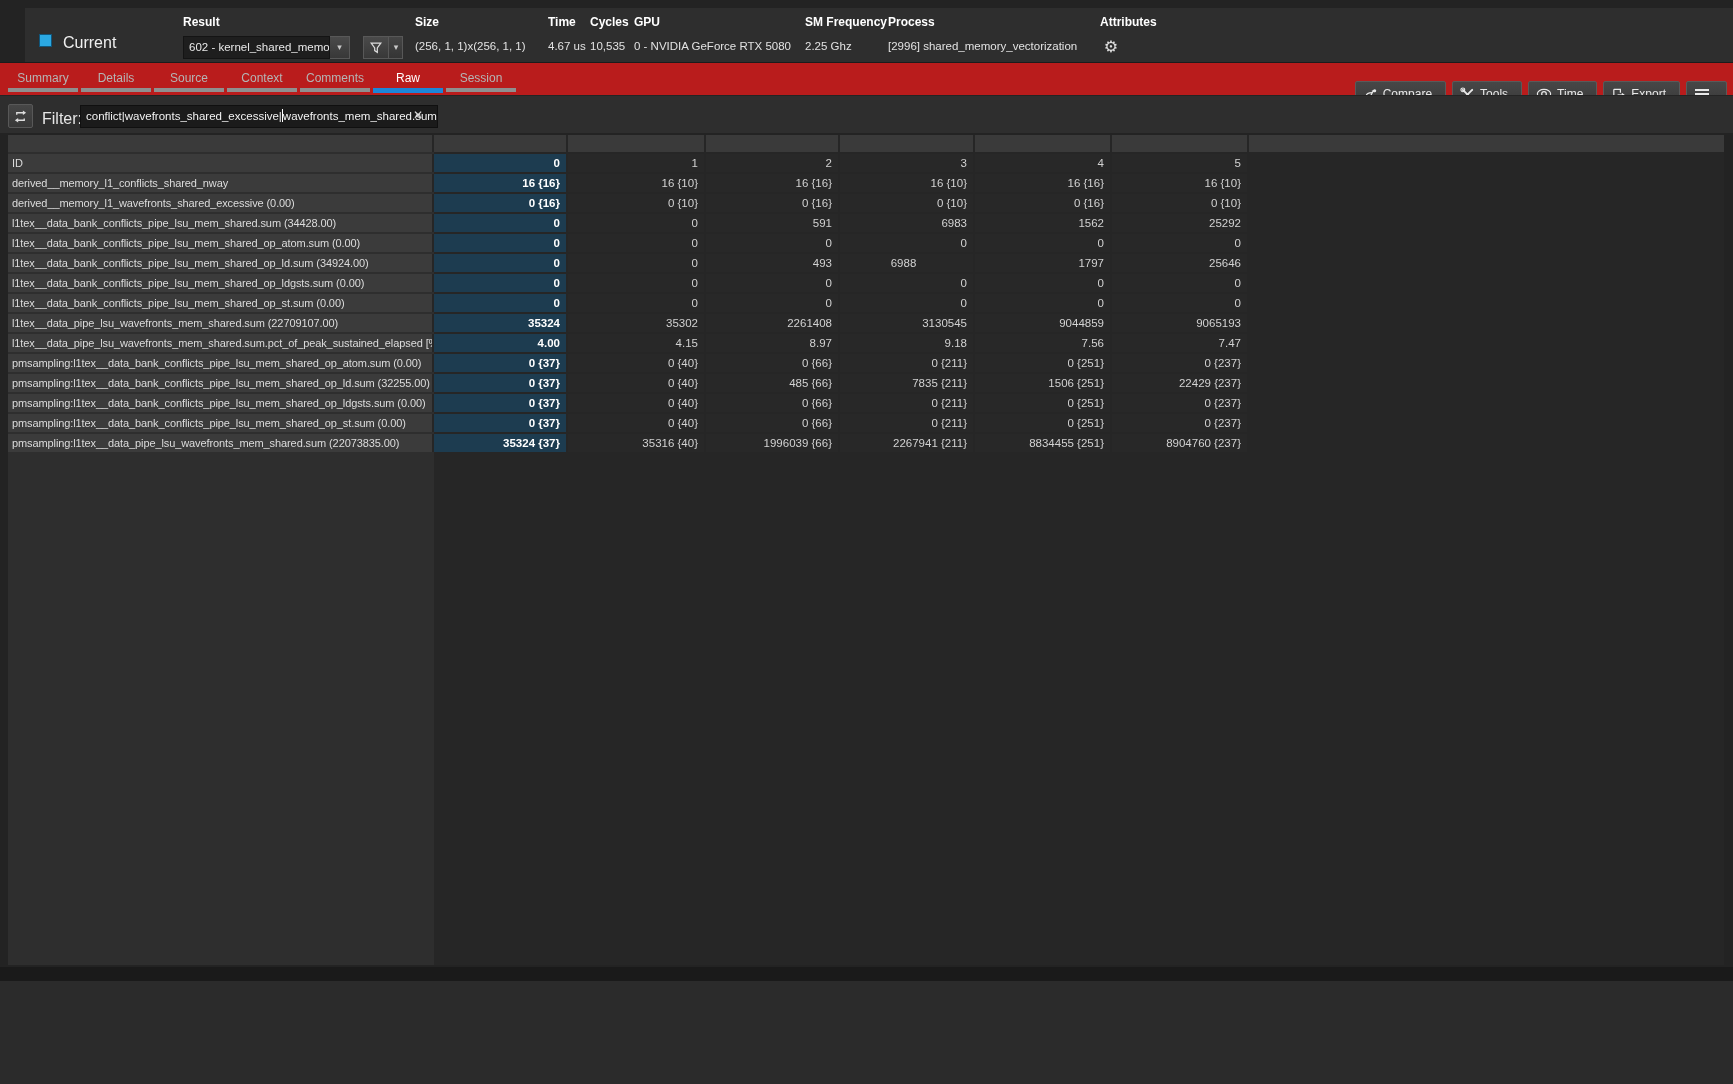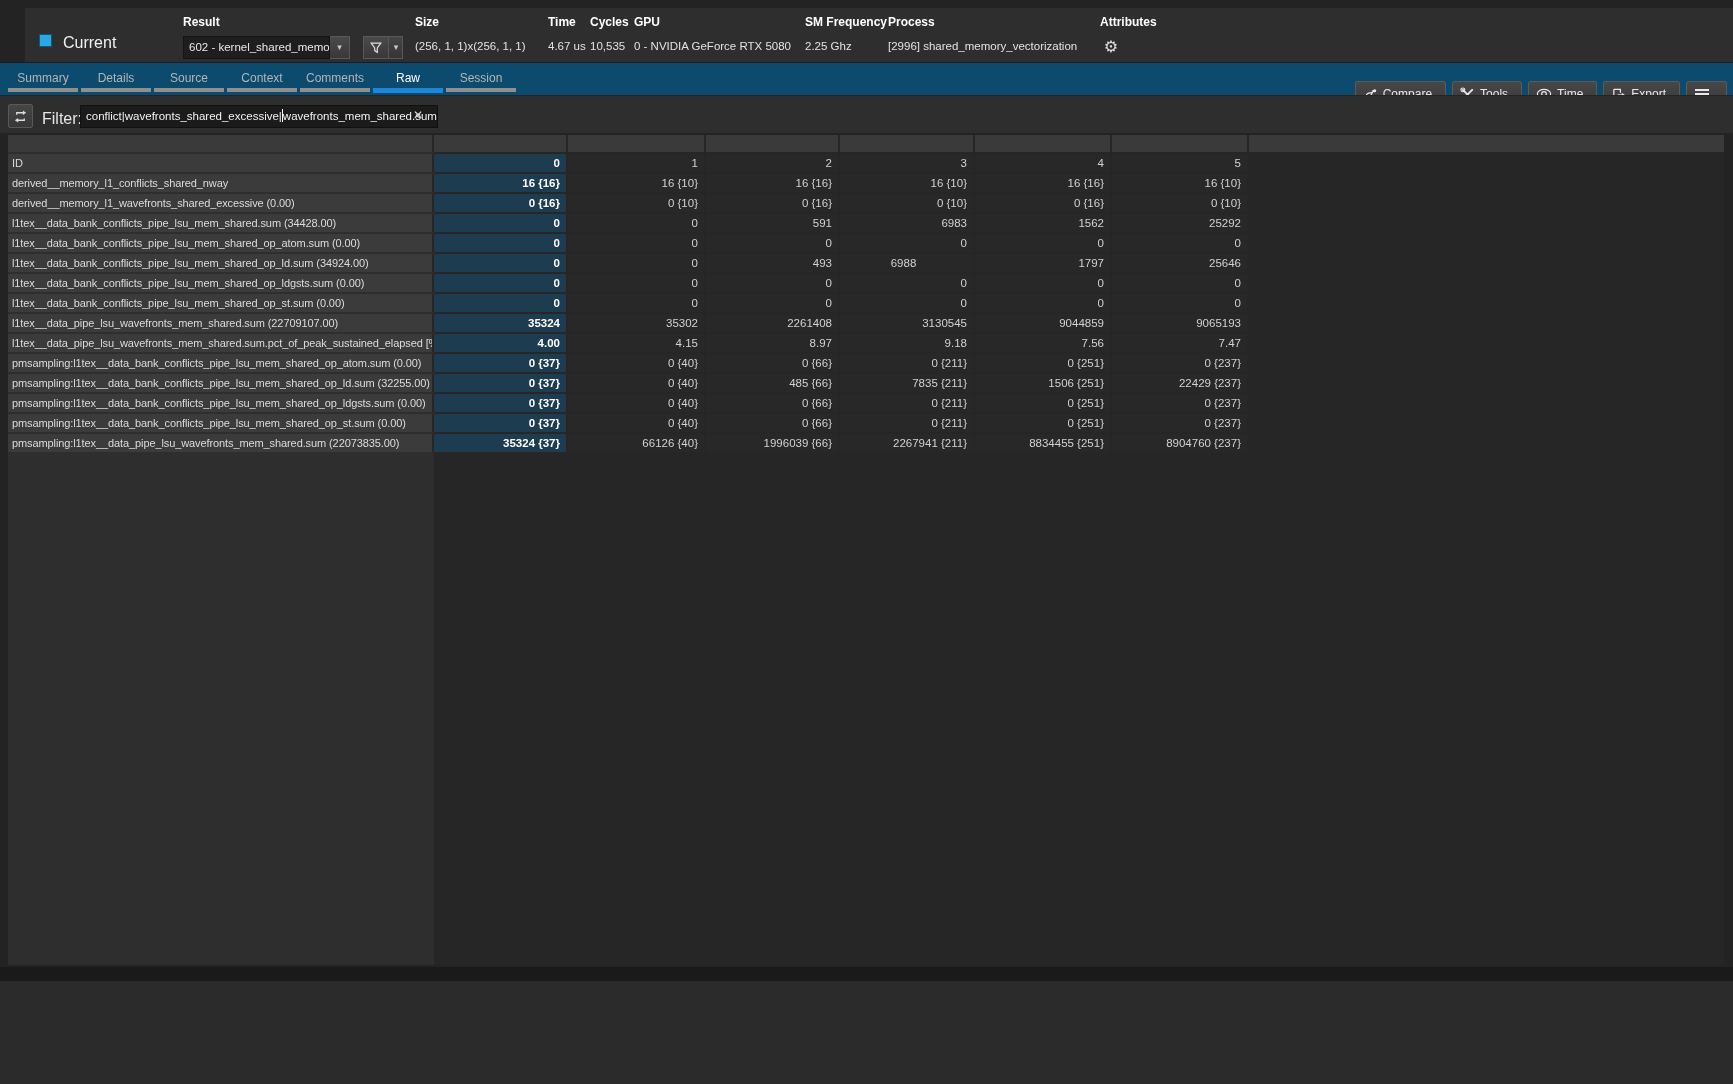--- a/index.html
+++ b/index.html
@@ -23,7 +23,7 @@
   .gear-glyph { font-family:"DejaVu Sans", sans-serif; font-size:16px; color:#dddddd; line-height:1; }
 
   
-  .tabbar { position:absolute; left:0; top:62px; width:100%; height:33px; background:#0c4a6e; border-top:1px solid #1c1c1c; }
+  .tabbar { position:absolute; left:0; top:62px; width:100%; height:33px; background:#b91c1c; border-top:1px solid #1c1c1c; }
   .tabs { position:absolute; left:8px; top:0; height:100%; display:flex; }
   .tab { position:relative; width:70px; height:100%; margin-right:3px; text-align:center; padding-top:8px; font-size:12px; color:#b5b5b5; cursor:default; }
   .tab.active { color:#ffffff; }

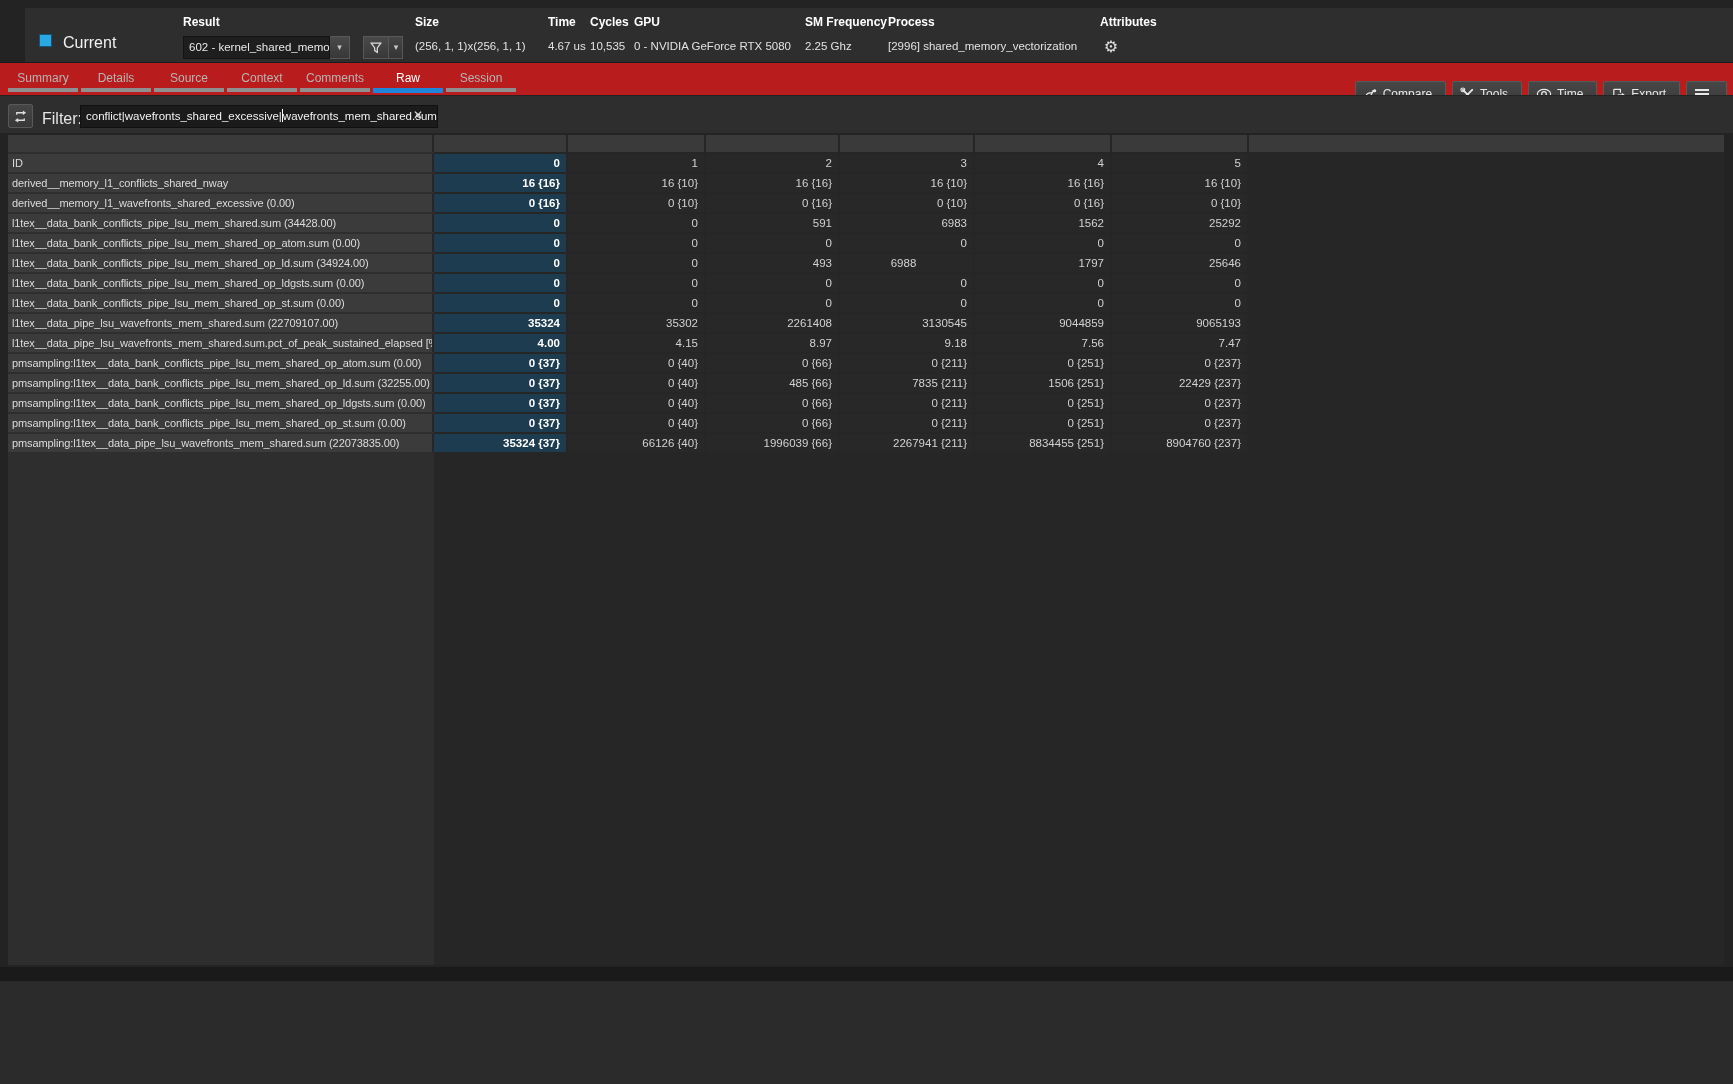--- a/index.html
+++ b/index.html
@@ -337,7 +337,7 @@
         <div class="trow">
           <div class="ncell">pmsampling:l1tex__data_pipe_lsu_wavefronts_mem_shared.sum (22073835.00)</div>
           <div class="vcell hl" style="width: 134px;">35324 {37}</div>
-          <div class="vcell" style="width: 138px;">66126 {40}</div>
+          <div class="vcell" style="width: 138px;">35316 {40}</div>
           <div class="vcell" style="width: 134px;">1996039 {66}</div>
           <div class="vcell" style="width: 135px;">2267941 {211}</div>
           <div class="vcell" style="width: 137px;">8834455 {251}</div>

